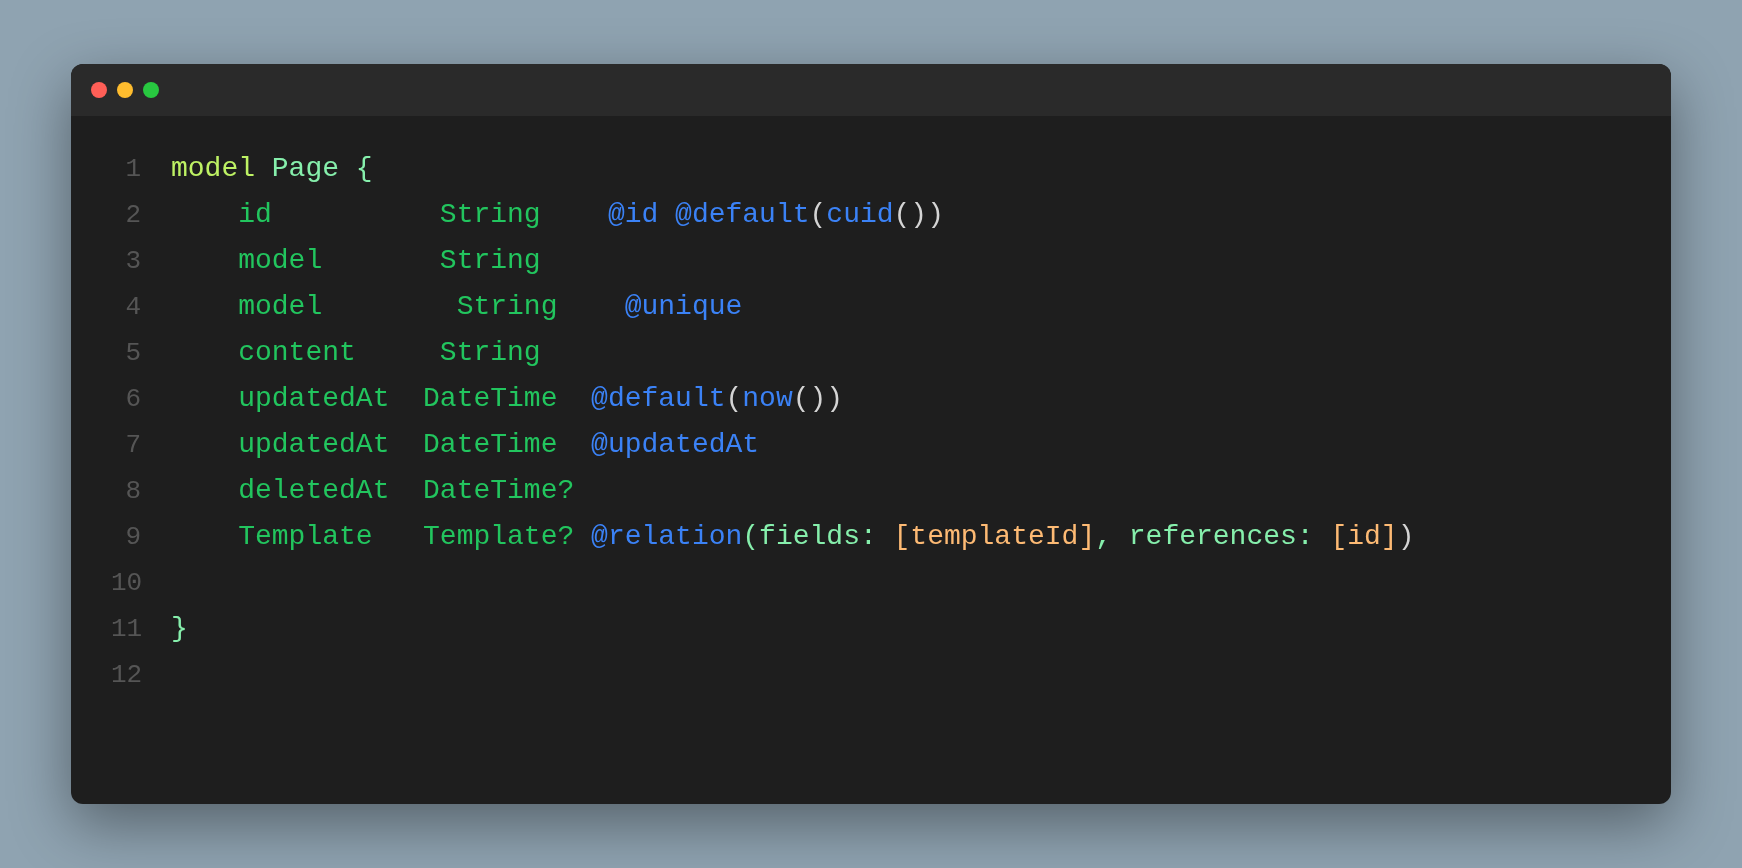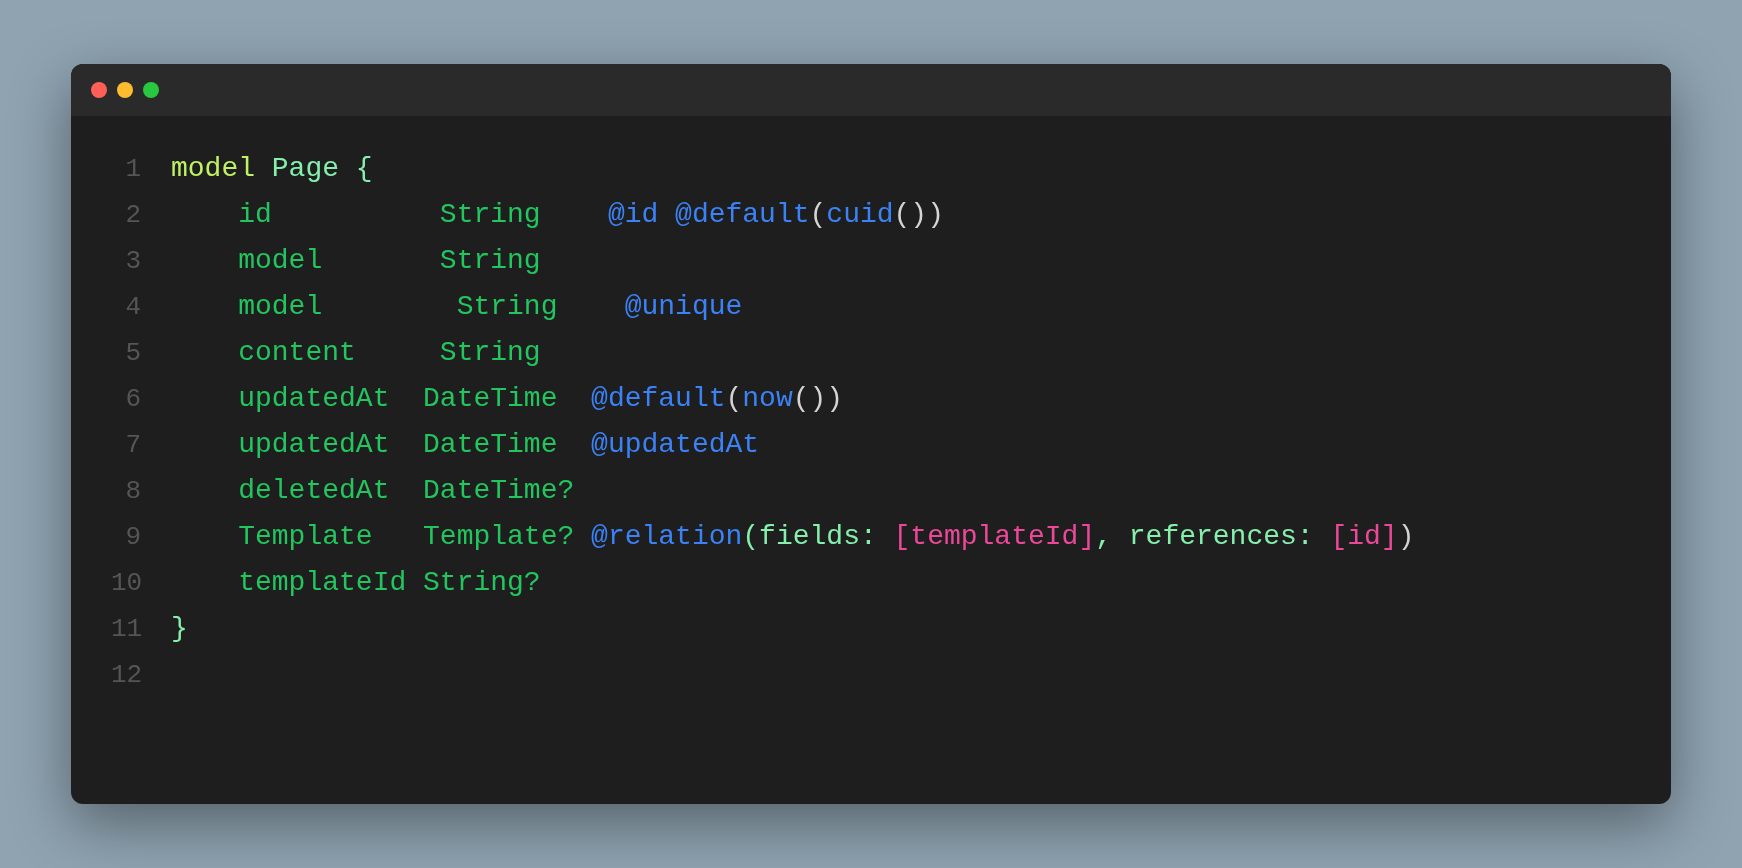--- a/index.html
+++ b/index.html
@@ -119,7 +119,7 @@
     }
 
     .kw-bracket {
-      color: #ec4899;
+      color: #fdba74;
     }
   </style>
 </head>

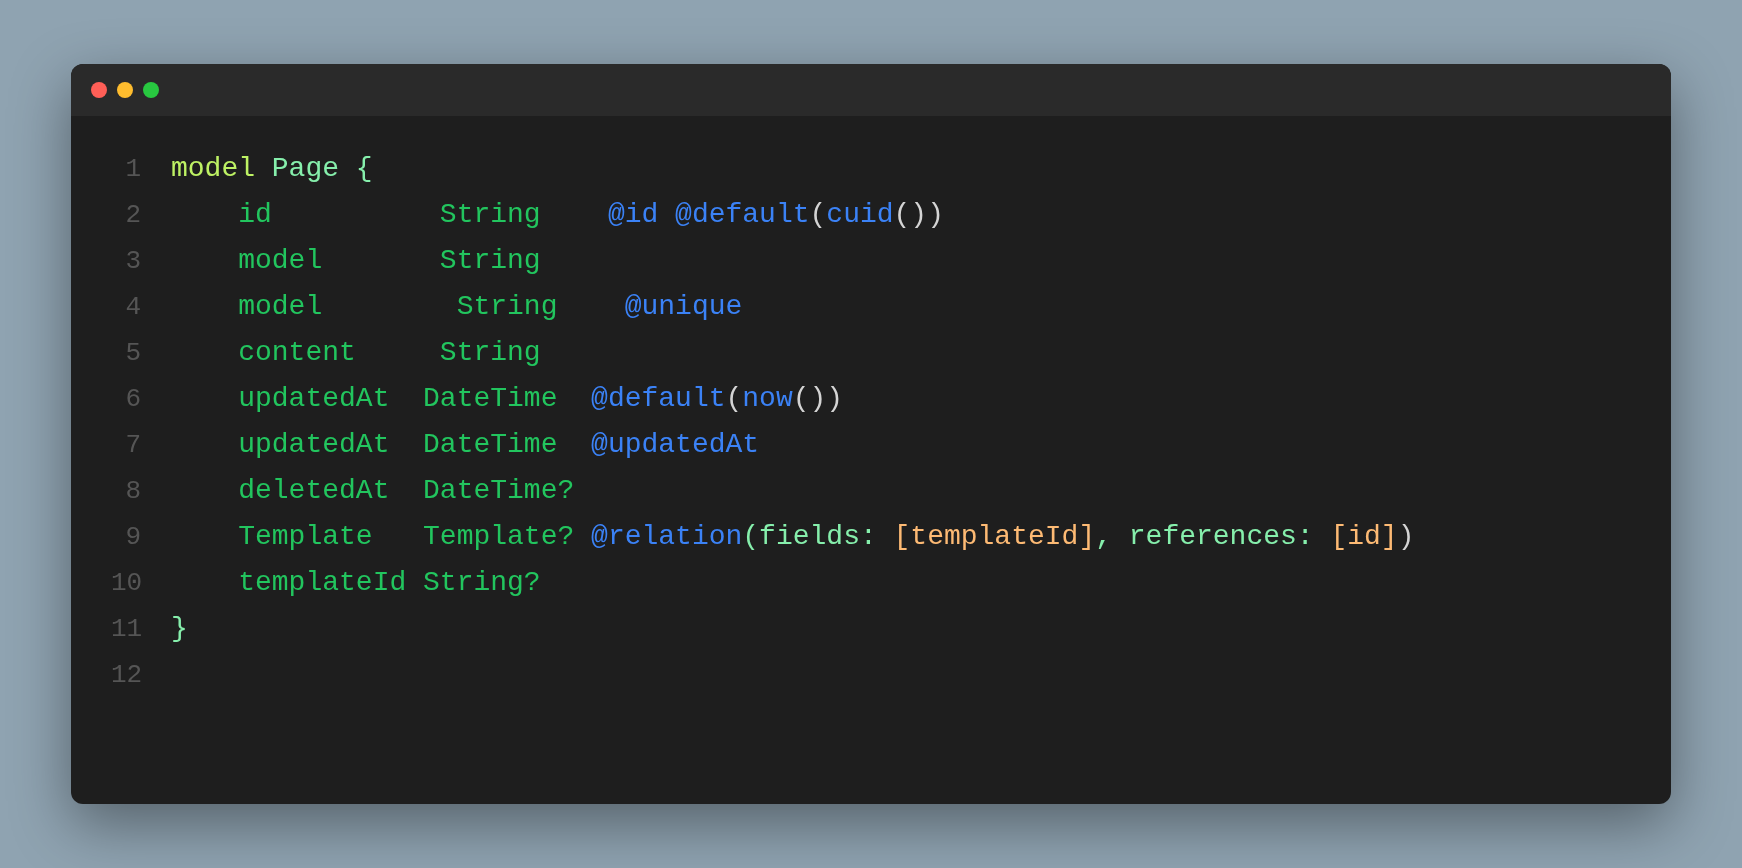--- a/index.html
+++ b/index.html
@@ -171,7 +171,6 @@
         </div>
         <div class="code-line">
           <span class="line-number">10</span>
-          <span class="line-content"><span class="kw-field">    templateId</span><span class="kw-type"> String?</span></span>
         </div>
         <div class="code-line">
           <span class="line-number">11</span>

